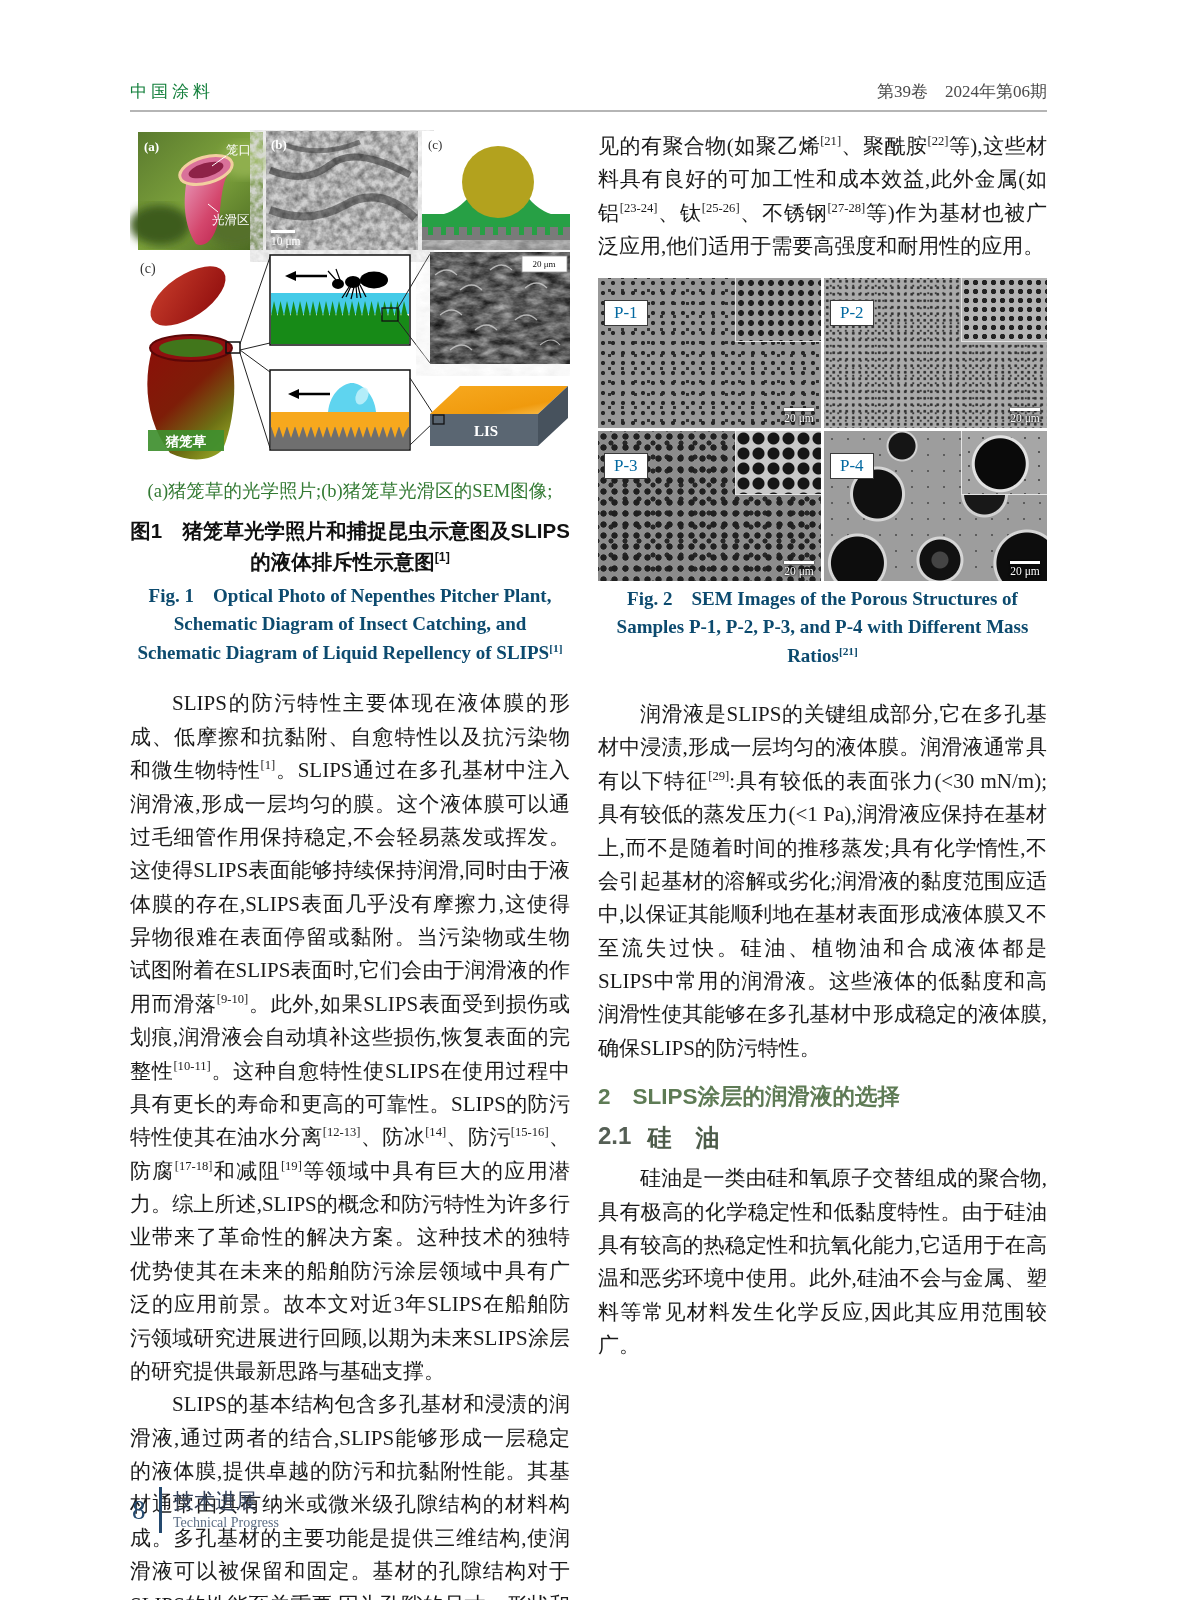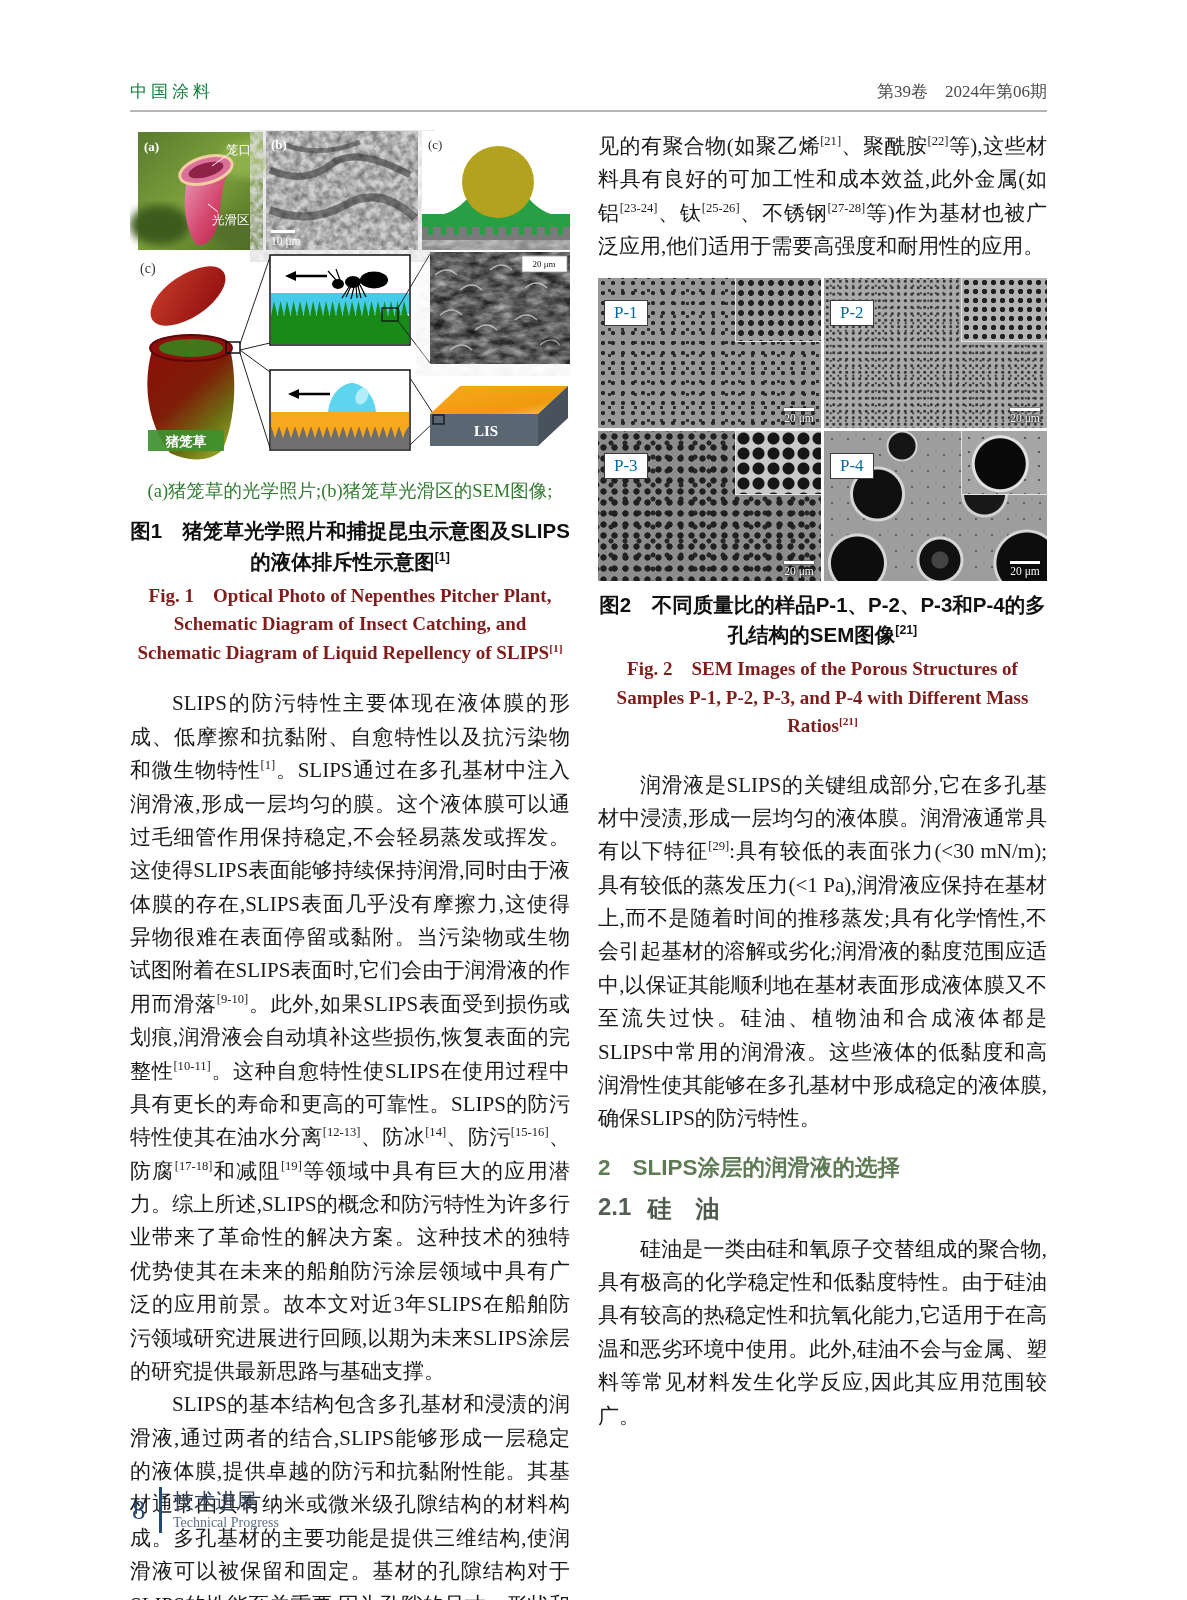--- a/index.html
+++ b/index.html
@@ -21,7 +21,7 @@
   .fig-note{color:#337a33;font-size:18.5px;line-height:1.7;text-align:center;margin-top:10px;}
   .cap-cn{font-family:"Liberation Sans","DejaVu Sans",sans-serif;font-weight:bold;font-size:20.5px;
           line-height:1.5;text-align:center;margin-top:9px;color:#101010;}
-  .cap-en{font-weight:bold;font-size:19px;line-height:1.5;text-align:center;margin-top:4px;color:#7f1d1d;}
+  .cap-en{font-weight:bold;font-size:19px;line-height:1.5;text-align:center;margin-top:4px;color:#0c4a6e;}
   
   .fig2{margin:14px 0 0 0;}
   .sem-grid{display:grid;grid-template-columns:223px 223px;grid-template-rows:150px 150px;gap:3px;}

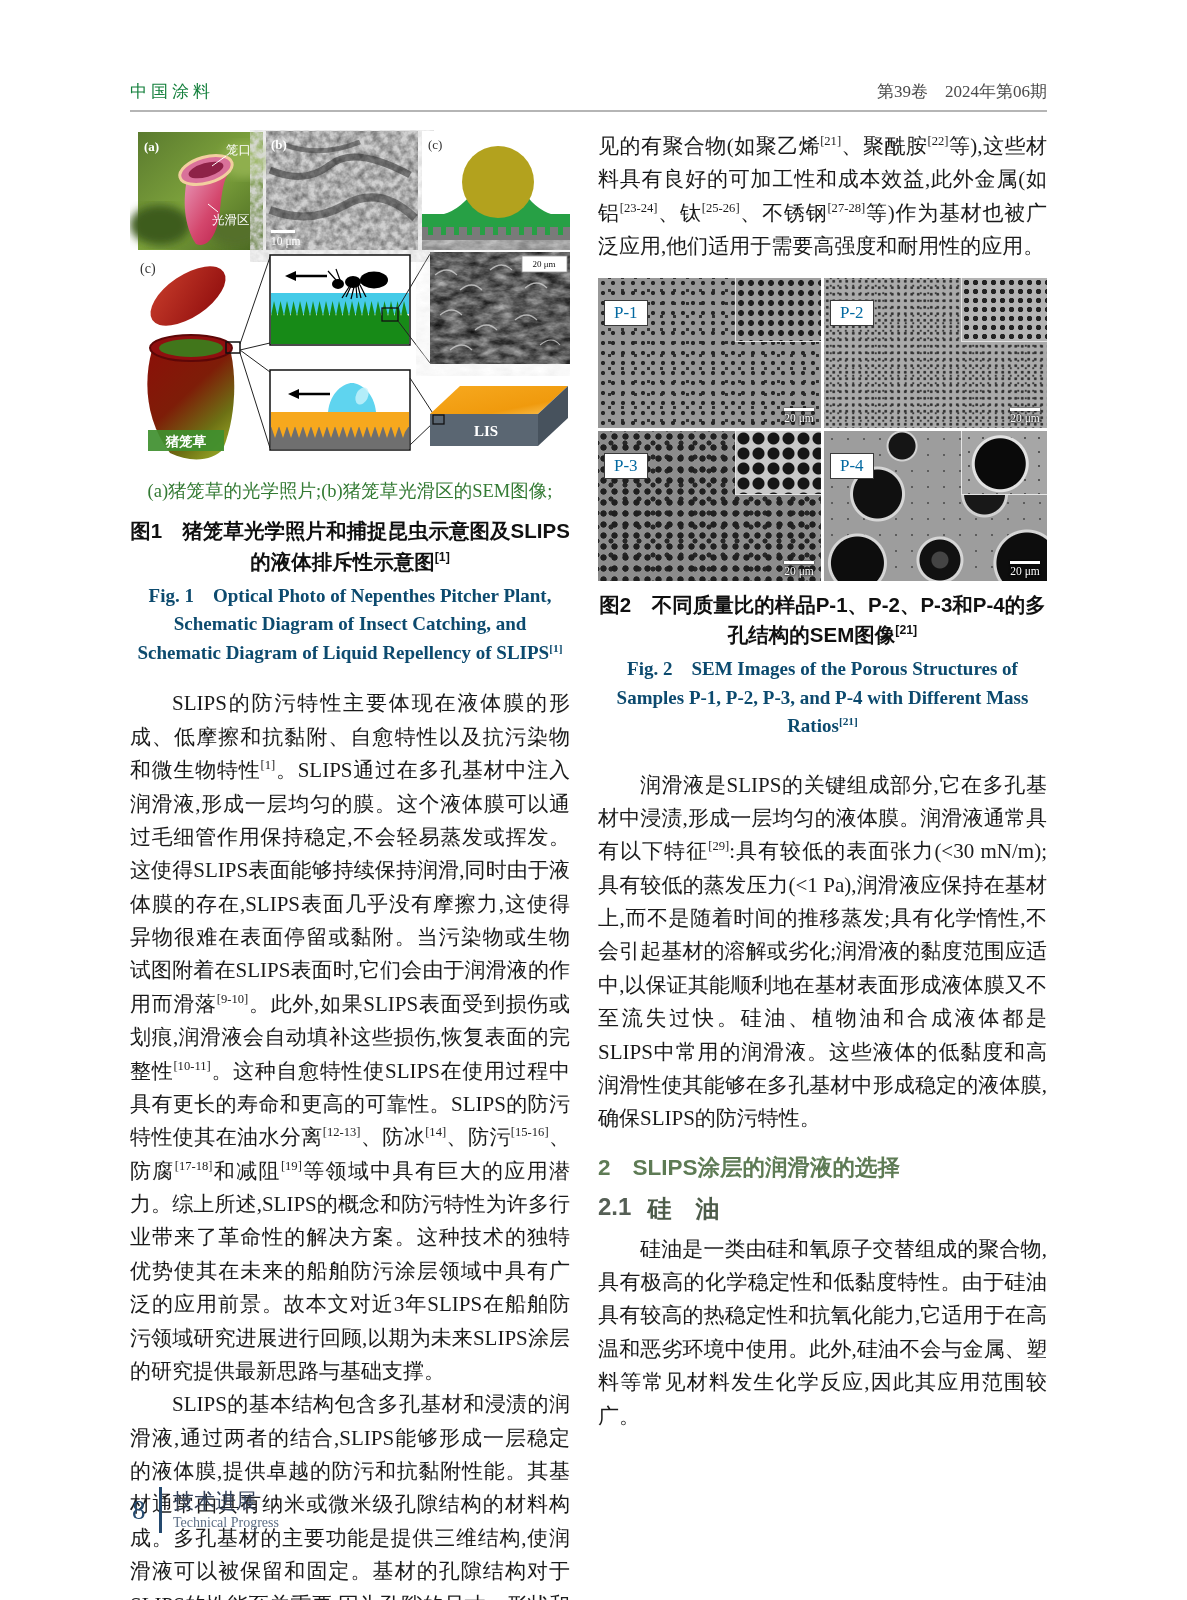--- a/index.html
+++ b/index.html
@@ -304,7 +304,6 @@
           </div>
         </div>
         <figcaption>
-          <div class="cap-cn">图2　不同质量比的样品P-1、P-2、P-3和P-4的多孔结构的SEM图像<sup>[21]</sup></div>
           <div class="cap-en">Fig. 2　SEM Images of the Porous Structures of Samples P-1, P-2, P-3, and P-4 with Different Mass Ratios<sup>[21]</sup></div>
         </figcaption>
       </figure>

